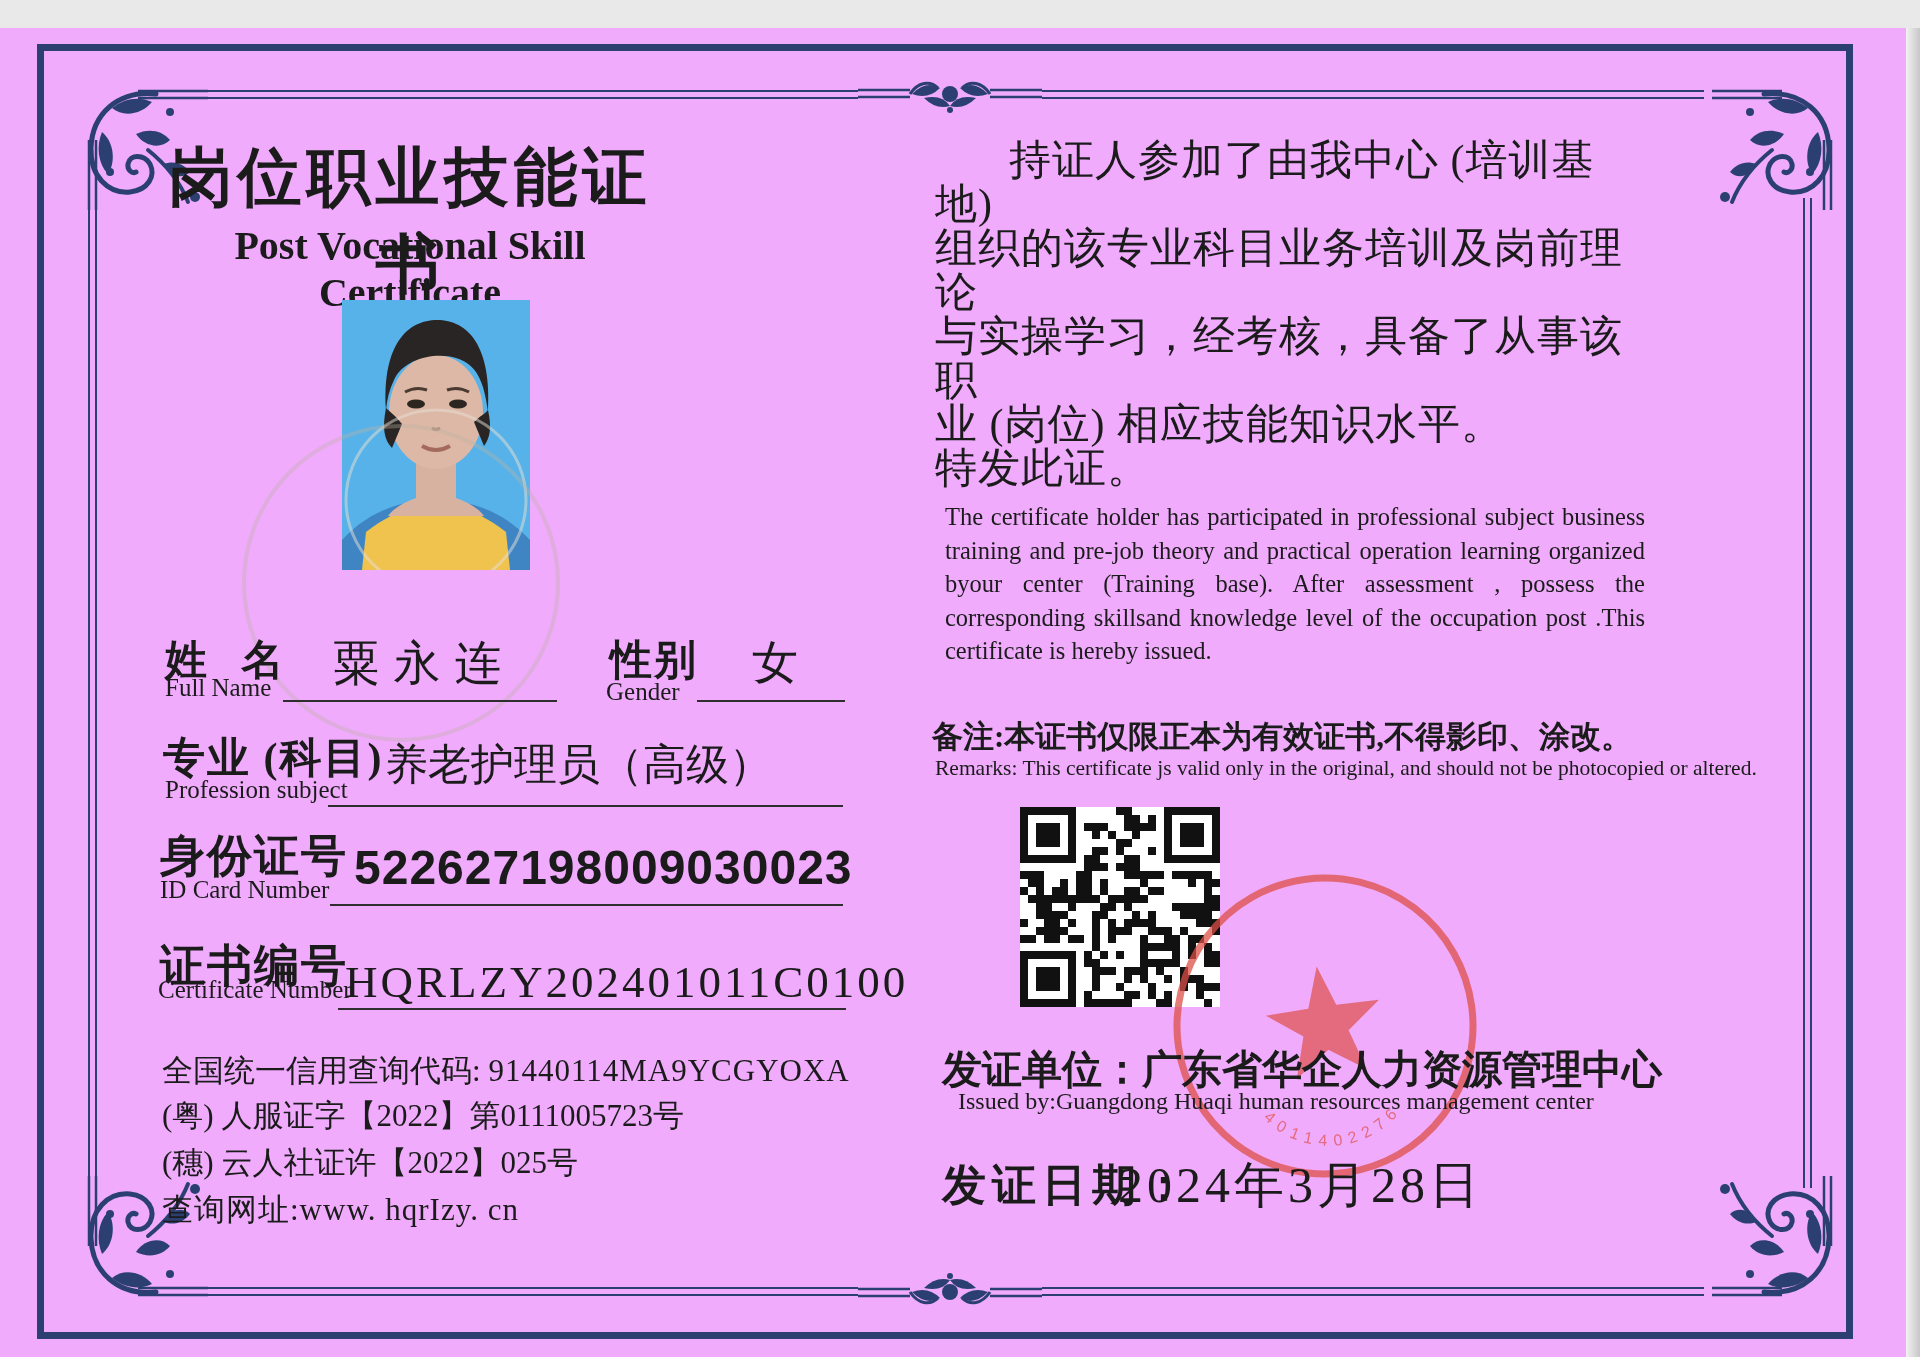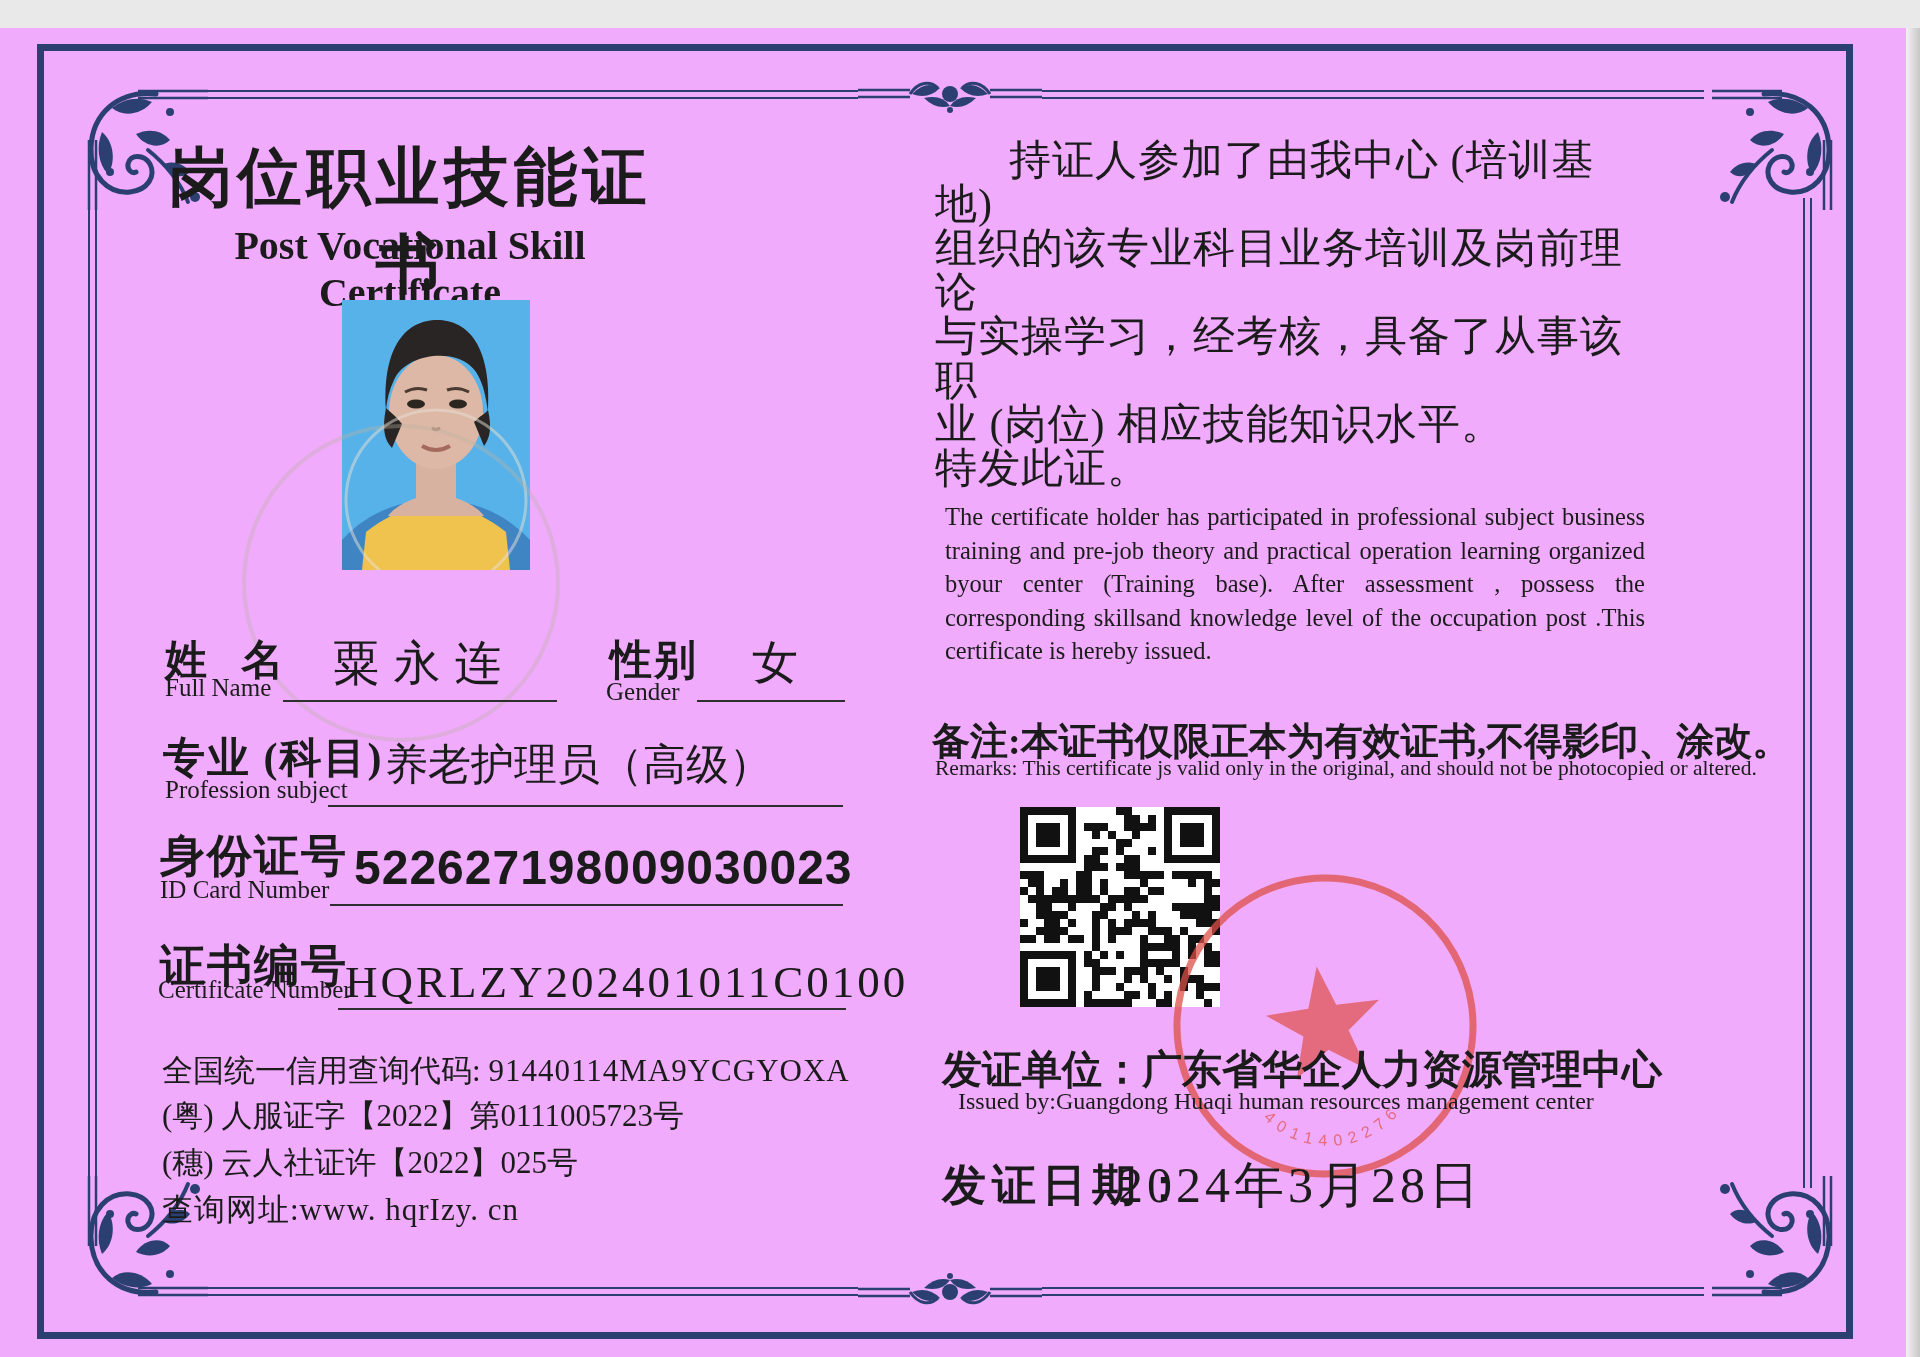--- a/index.html
+++ b/index.html
@@ -165,7 +165,7 @@
 
   <div class="abs just" style="left:945px;top:472px;width:700px;font-size:24.5px;line-height:33.5px;">The certificate holder has participated in professional subject business training and pre-job theory and practical operation learning organized byour center (Training base). After assessment , possess the corresponding skillsand knowledge level of the occupation post .This certificate is hereby issued.</div>
 
-  <div class="abs" style="left:932px;top:688px;font-size:38px;font-weight:bold;text-align:right;">备注:本证书仅限正本为有效证书,不得影印、涂改。</div>
+  <div class="abs" style="left:932px;top:688px;font-size:31px;font-weight:bold;text-align:right;">备注:本证书仅限正本为有效证书,不得影印、涂改。</div>
   <div class="abs" style="left:935px;top:728px;font-size:21.5px;">Remarks: This certificate js valid only in the original, and should not be photocopied or altered.</div>
 
   <div class="abs" style="left:1020px;top:779px;width:200px;height:200px;">

